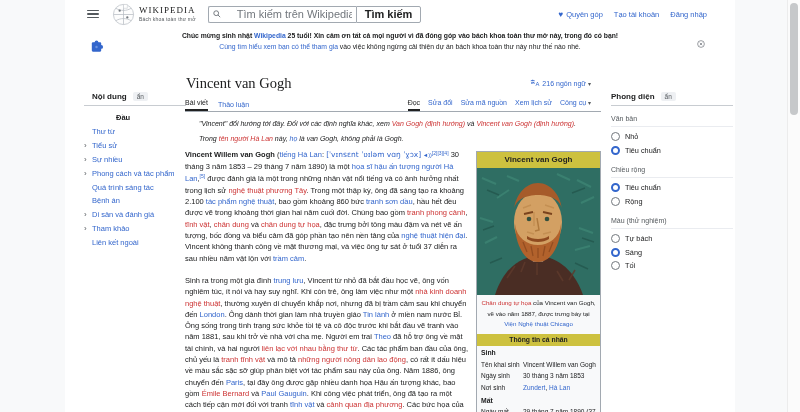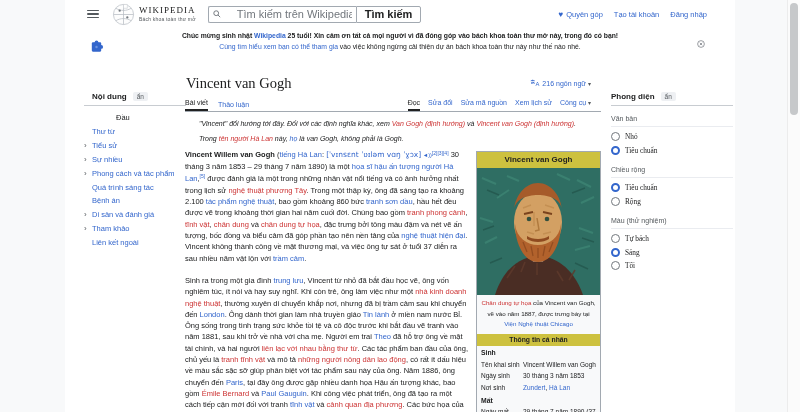--- a/index.html
+++ b/index.html
@@ -57,7 +57,7 @@
   #toc-list li { position:relative; padding-left:8px; line-height:13.9px; white-space:nowrap; cursor:pointer; }
   #toc-list li .arrow { position:absolute; left:0; top:0; color:#54595d; font-size:8px; cursor:pointer; }
   #toc-list li .lbl { color:var(--link-blue); }
-  #toc-list li.active .lbl { color:#202122; font-weight:normal;padding-left:24px; }
+  #toc-list li.active .lbl { color:#202122; font-weight:bold;padding-left:24px; }
 
   
   #article { position:absolute; left:120px; top:0; width:416px; height:342px; overflow:hidden; }

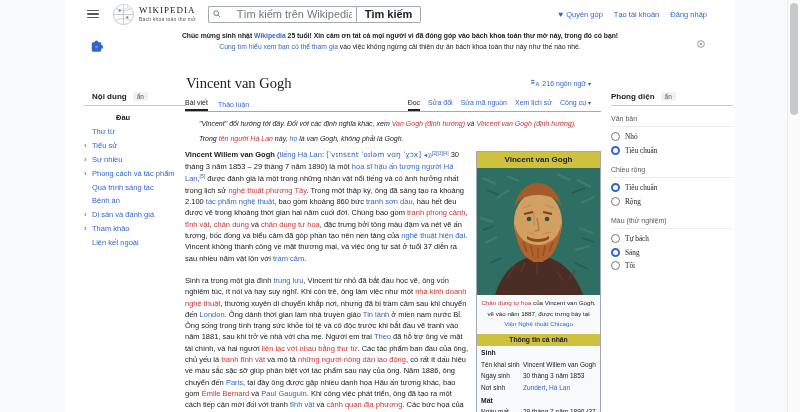--- a/index.html
+++ b/index.html
@@ -89,7 +89,7 @@
   
   #appearance { position:absolute; left:546px; top:22px; width:122px; font-size:7.3px; }
   .app-group-label { color:#54595d; font-size:7px; margin-top:9px; padding-bottom:4px; border-bottom:1px solid #eaecf0; margin-bottom:3px; }
-  .radio-row { display:flex; align-items:center; gap:5px; height:13.5px; cursor:pointer;font-family:Liberation Serif, serif; }
+  .radio-row { display:flex; align-items:center; gap:5px; height:13.5px; cursor:pointer; }
   .radio { width:9px; height:9px; border-radius:50%; border:1px solid #72777d; background:#fff; flex:none; }
   .radio.checked { border:2.8px solid var(--link-blue); }
 </style>

